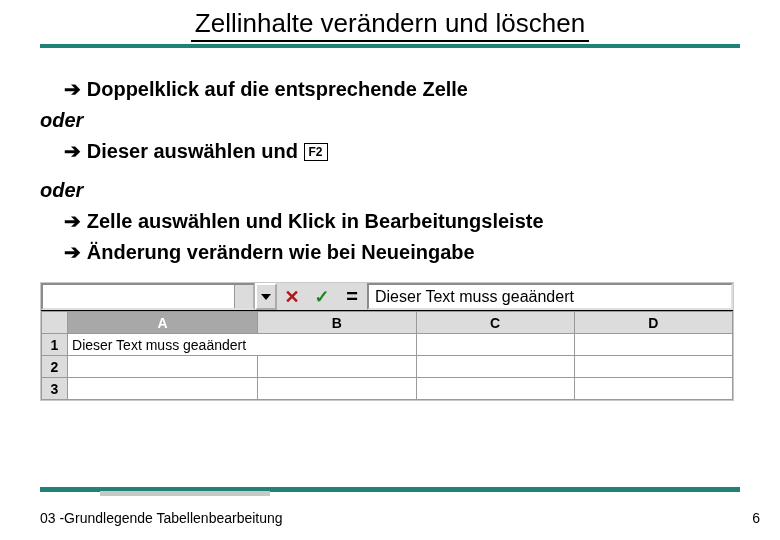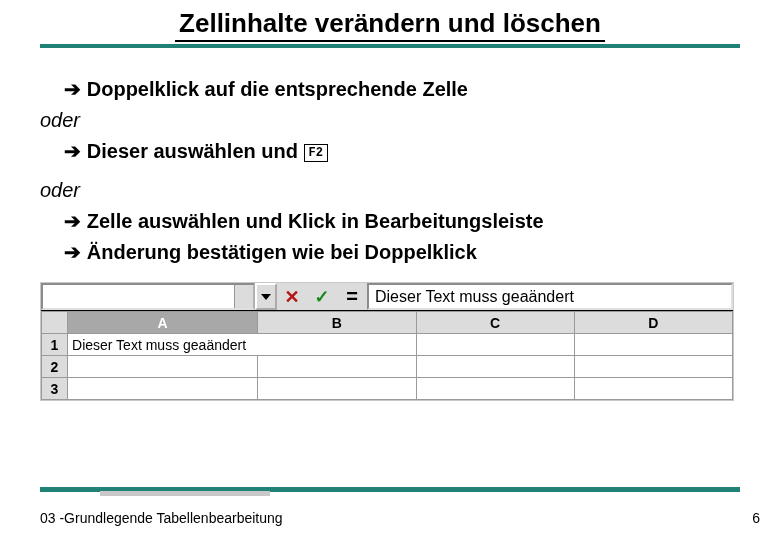--- a/index.html
+++ b/index.html
@@ -24,7 +24,7 @@
   .title {
     display: inline-block;
     font-size: 26px;
-    font-weight: bold;
+    font-weight: normal;
     border-bottom: 2px solid #000;
     padding: 0 4px 1px 4px;
   }

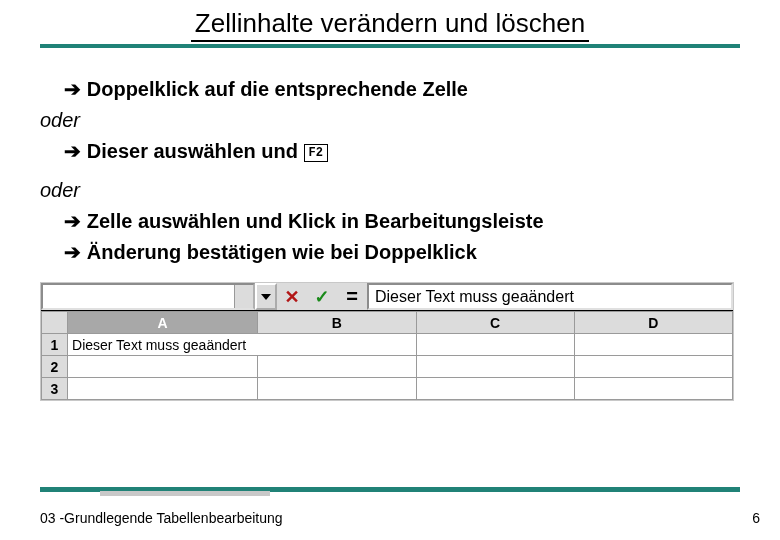--- a/index.html
+++ b/index.html
@@ -42,7 +42,7 @@
   }
   .oder {
     font-style: italic;
-    font-weight: normal;
+    font-weight: bold;
   }
   .arrow {
     font-weight: bold;

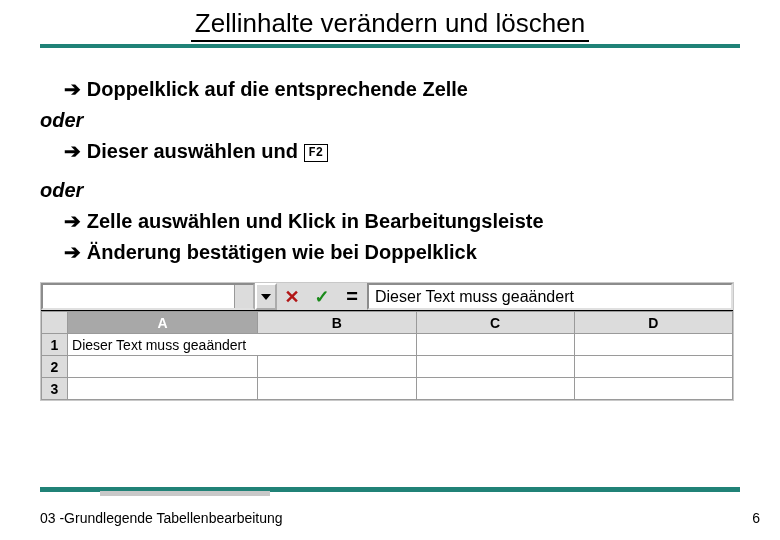--- a/index.html
+++ b/index.html
@@ -55,7 +55,7 @@
     font-weight: bold;
     padding: 1px 4px;
     vertical-align: 2px;
-    font-family: Liberation Mono, monospace;
+    font-family: Liberation Sans, sans-serif;
   }
 
   

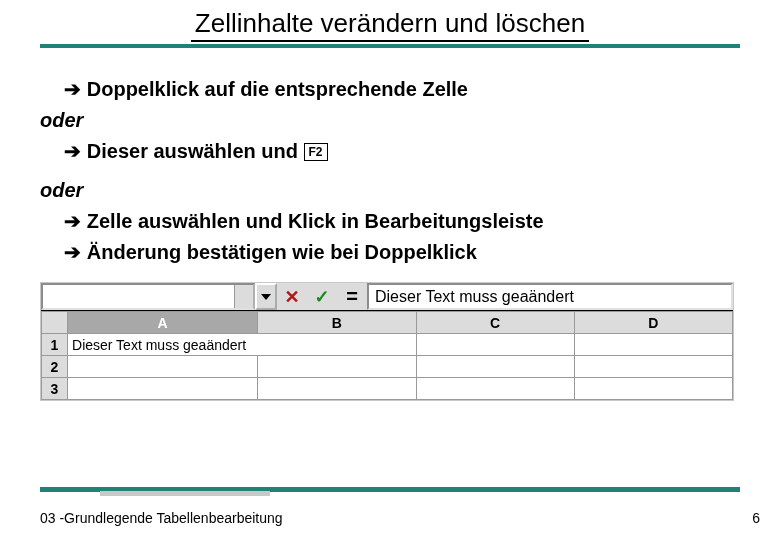--- a/index.html
+++ b/index.html
@@ -207,7 +207,7 @@
       <span class="arrow">➔</span><span>Zelle auswählen und Klick in Bearbeitungsleiste</span>
     </div>
     <div class="line bold">
-      <span class="arrow">➔</span><span>Änderung bestätigen wie bei Doppelklick</span>
+      <span class="arrow">➔</span><span>Änderung verändern wie bei Neueingabe</span>
     </div>
 
     <div class="sheet">

